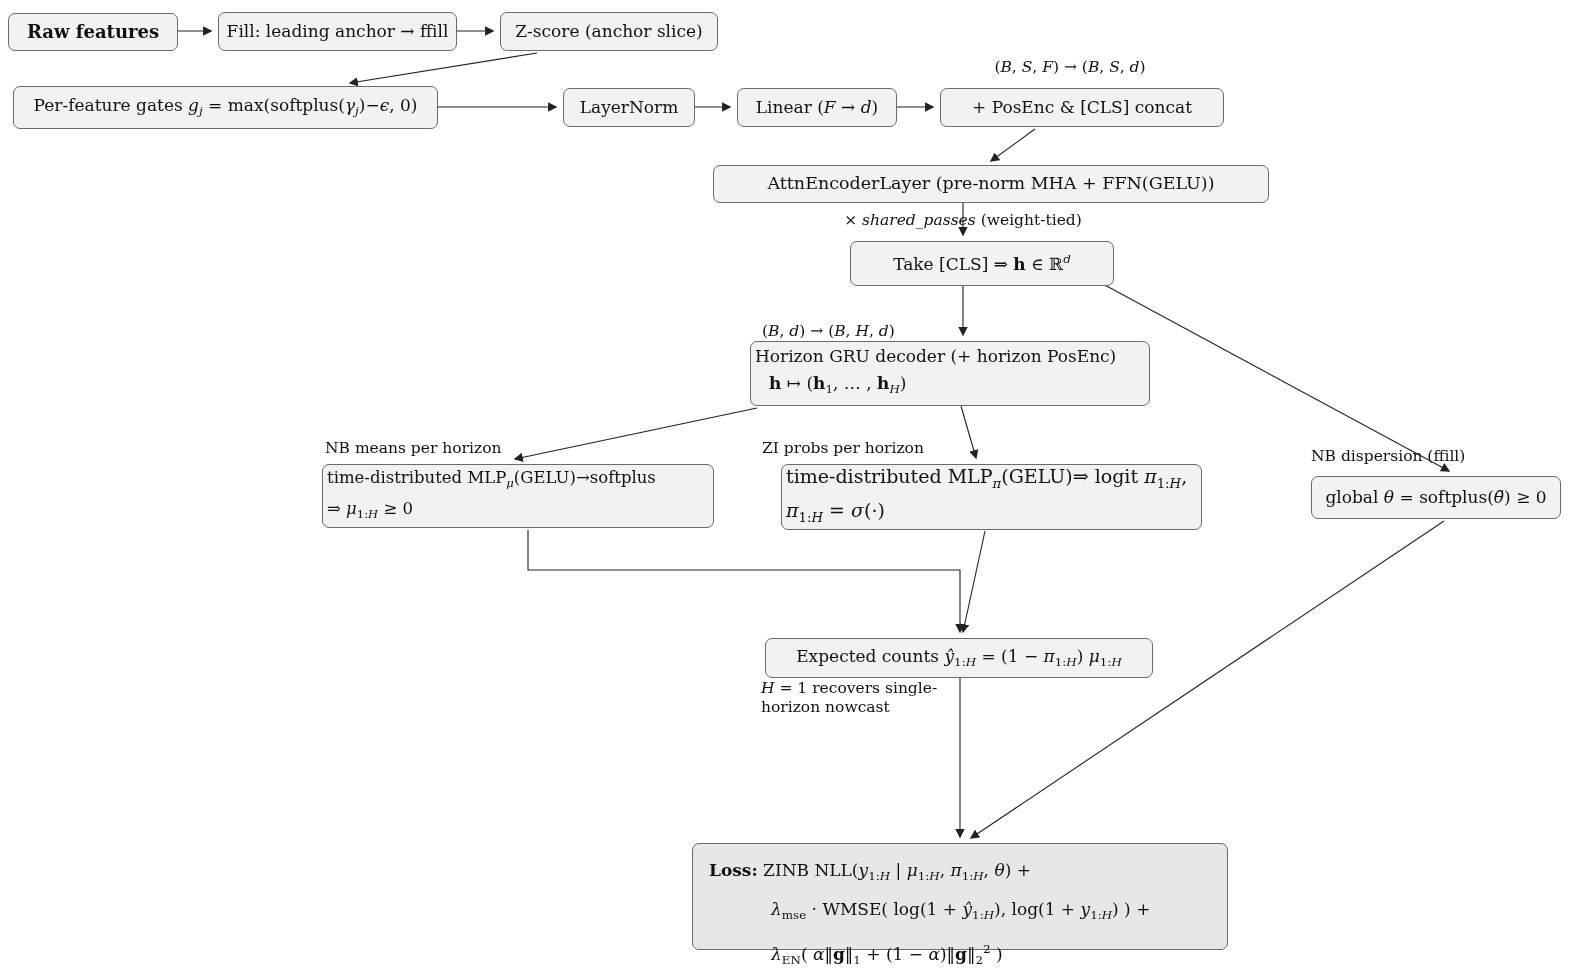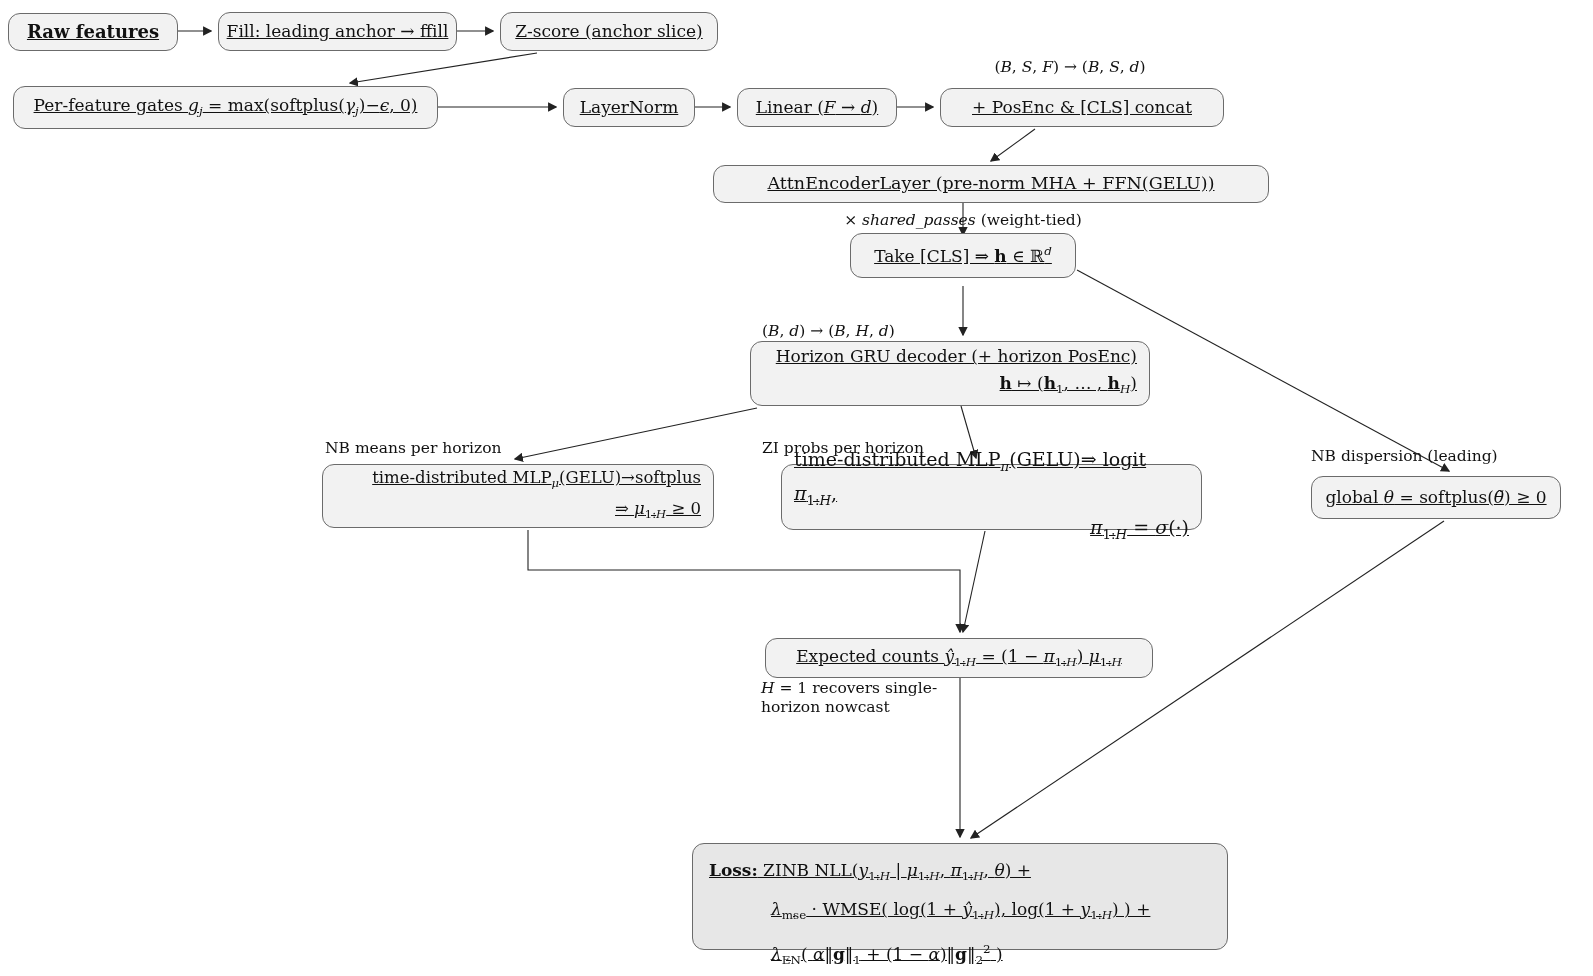--- a/index.html
+++ b/index.html
@@ -13,9 +13,9 @@
   #edges line,#edges polyline{stroke:var(--arrow);stroke-width:1.1;fill:none;}
   #edges marker path{fill:var(--arrow);}
   .node{position:absolute;z-index:1;box-sizing:border-box;
-        background:var(--box_fill);border:1.2px solid var(--box_border);border-radius:12px;
+        background:var(--box_fill);border:1.2px solid var(--box_border);border-radius:7px;
         display:flex;align-items:center;justify-content:center;
-        font-size:17px;text-align:center;line-height:1.25;text-decoration:underline;}
+        font-size:17px;text-align:center;line-height:1.25;}
   .node.multiline{flex-direction:column;align-items:flex-end;justify-content:center;
         text-align:left;padding:4px 12px;}
   .node .indent{padding-left:14px;}

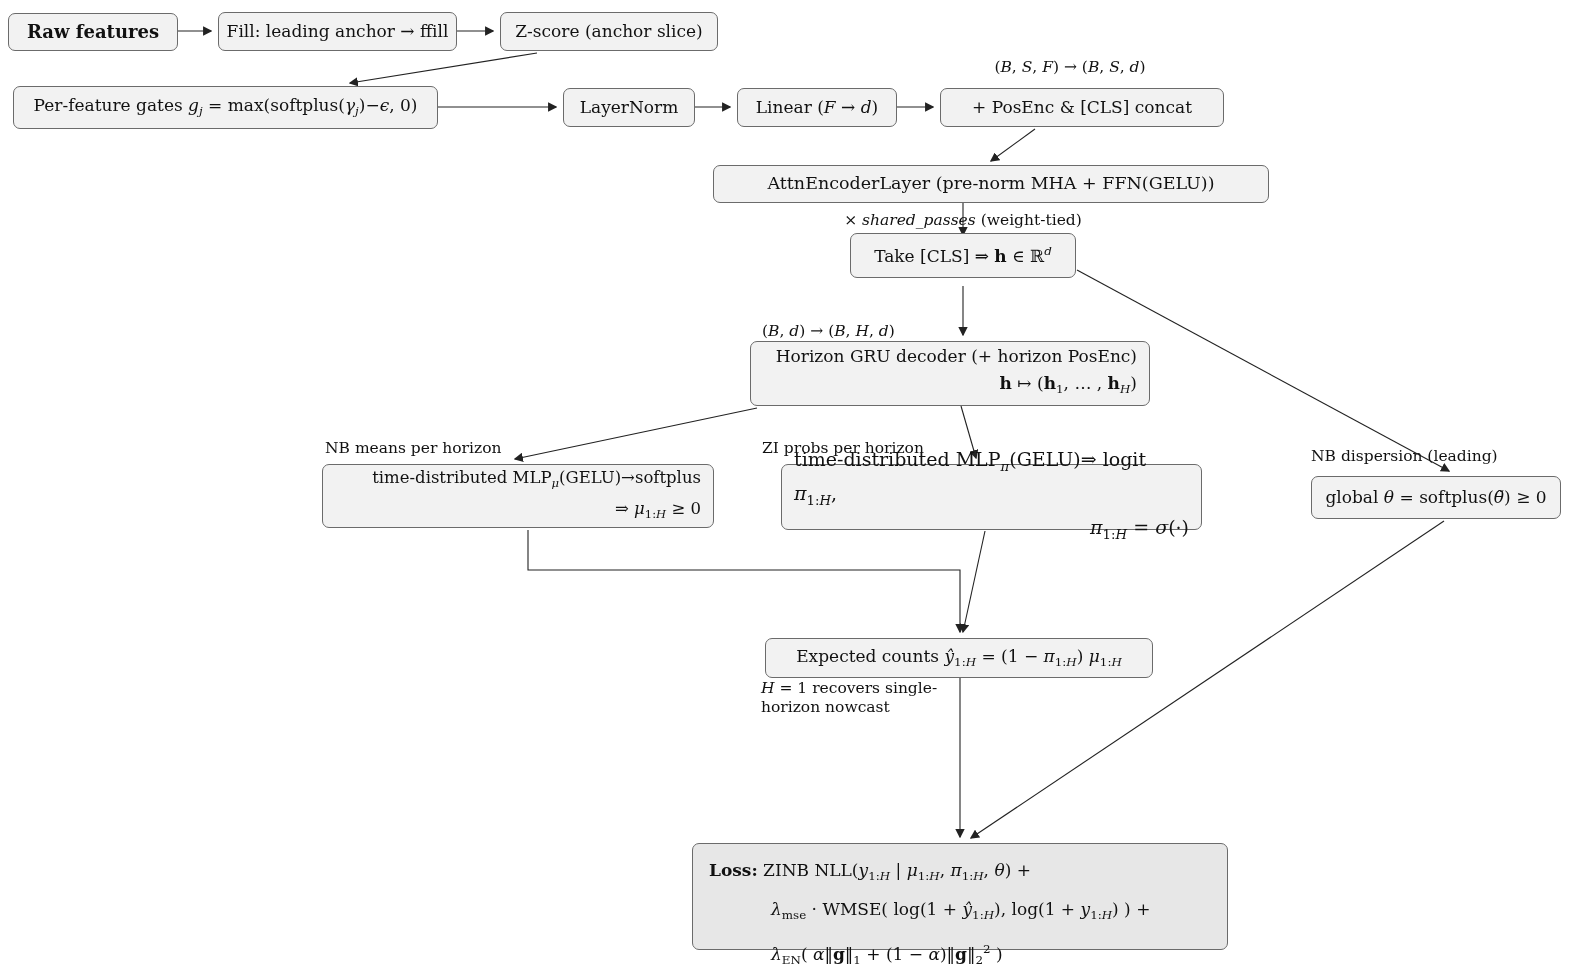--- a/index.html
+++ b/index.html
@@ -100,7 +100,7 @@
   </div>
   <div class="annot center" style="left:833px;top:211px;width:260px">× <i>shared_passes</i> (weight-tied)</div>
 
-  <div class="node" style="left:850px;top:233px;width:226px;height:45px">
+  <div class="node" style="left:850px;top:241px;width:264px;height:45px">
     <span>Take [CLS] ⇒ <b>h</b> ∈ ℝ<sup><i>d</i></sup></span>
   </div>
 

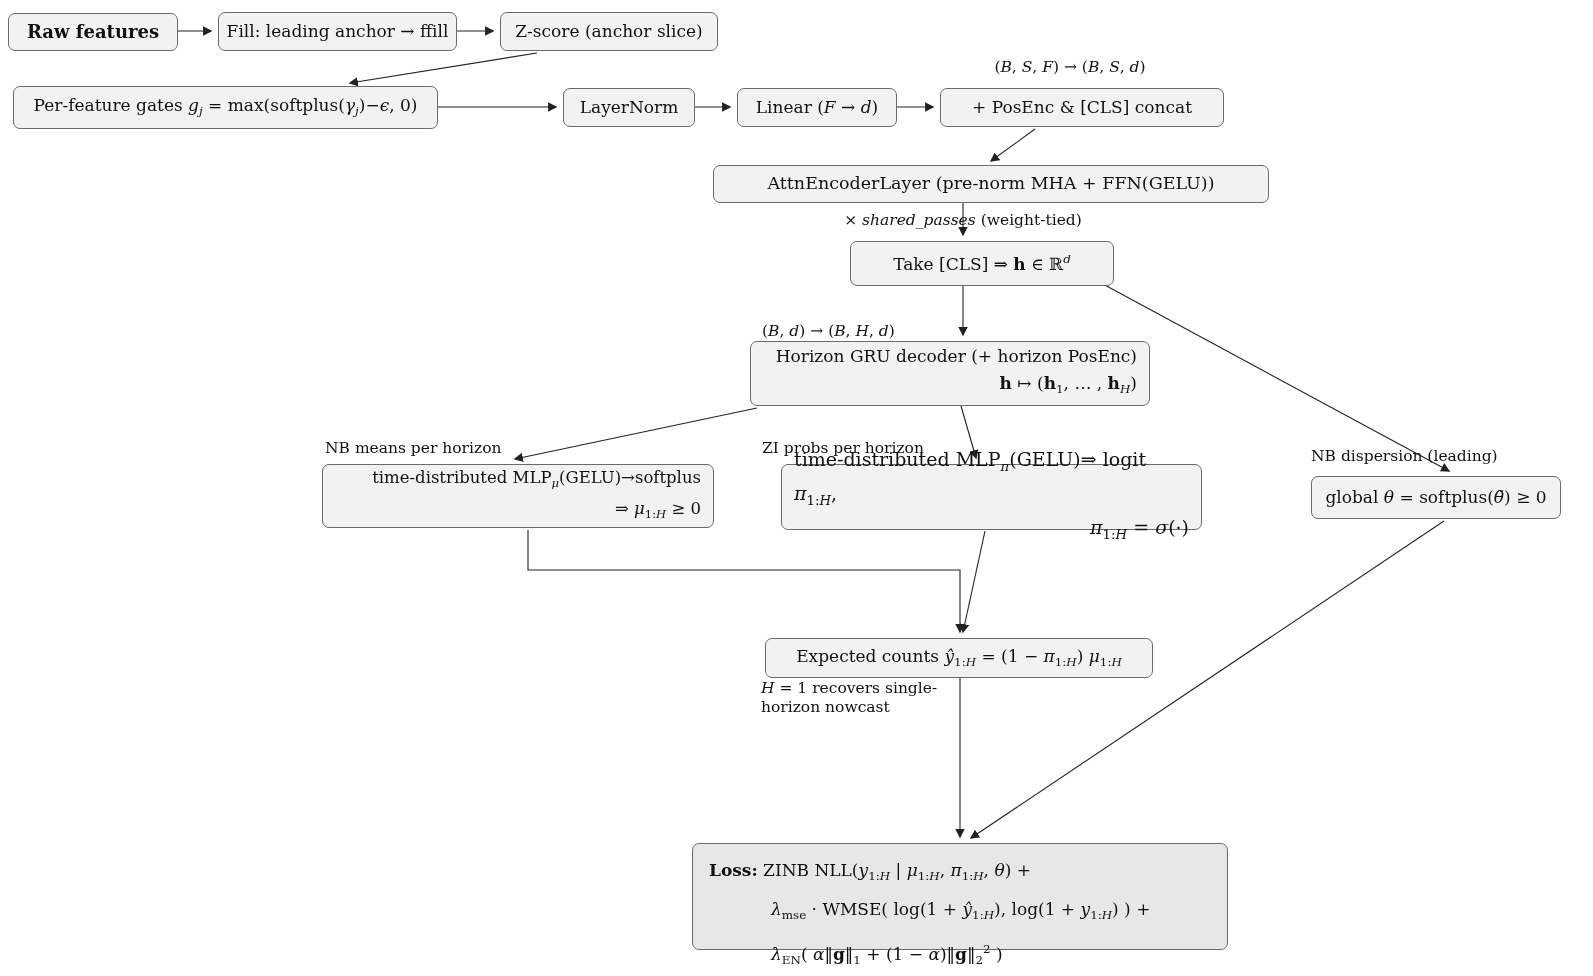--- a/index.html
+++ b/index.html
@@ -16,8 +16,8 @@
         background:var(--box_fill);border:1.2px solid var(--box_border);border-radius:7px;
         display:flex;align-items:center;justify-content:center;
         font-size:17px;text-align:center;line-height:1.25;}
-  .node.multiline{flex-direction:column;align-items:flex-end;justify-content:center;
-        text-align:left;padding:4px 12px;}
+  .node.multiline{flex-direction:column;align-items:flex-start;justify-content:center;
+        text-align:left;padding:4px 4px;}
   .node .indent{padding-left:14px;}
   .node.bold{font-weight:bold;font-size:18px;}
   .node.loss{background:var(--loss_fill);align-items:flex-start;justify-content:flex-start;

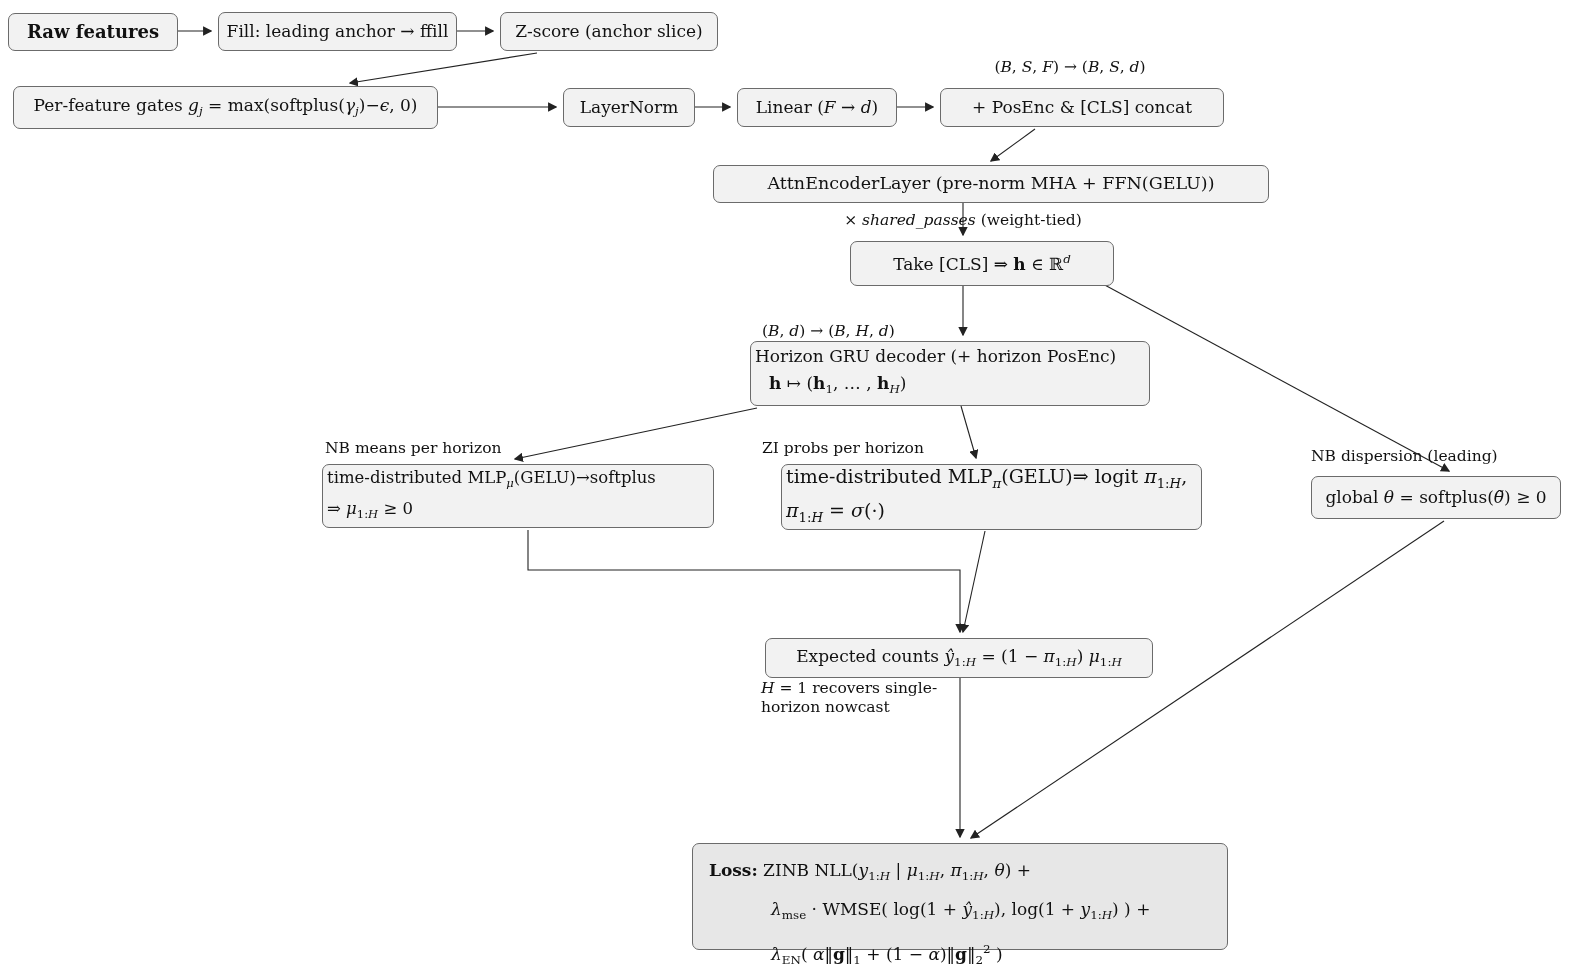--- a/index.html
+++ b/index.html
@@ -112,7 +112,7 @@
 
   <div class="annot" style="left:325px;top:439px">NB means per horizon</div>
   <div class="annot" style="left:762px;top:439px">ZI probs per horizon</div>
-  <div class="annot" style="left:1311px;top:447px">NB dispersion (leading)</div>
+  <div class="annot" style="left:1311px;top:447px">NB dispersion (ffill)</div>
 
   <div class="node multiline" style="left:322px;top:464px;width:392px;height:64px;font-size:16.5px;line-height:26px">
     <div class="l">time-distributed MLP<sub><i>μ</i></sub>(GELU)→softplus</div>

